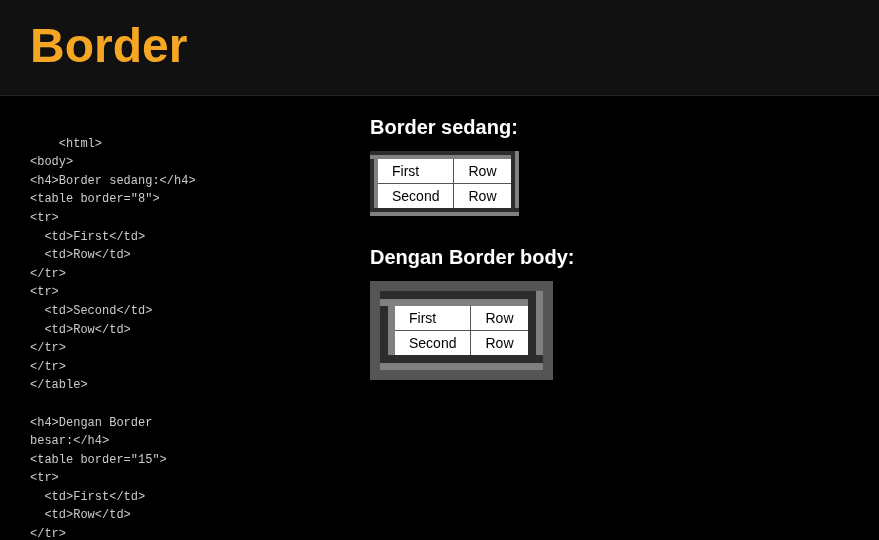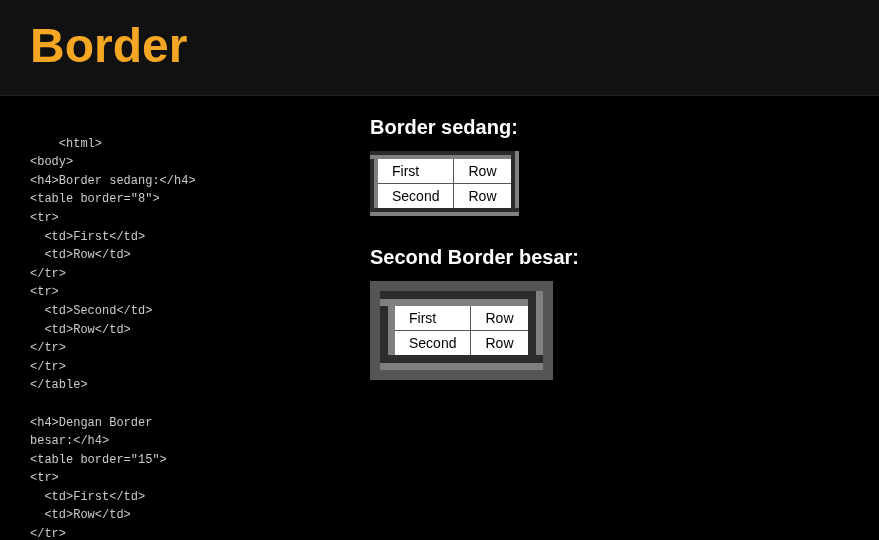--- a/index.html
+++ b/index.html
@@ -151,7 +151,7 @@
     </div>
 
     <div class="preview-section">
-      <div class="preview-heading">Second Border besar:</div>
+      <div class="preview-heading">Dengan Border body:</div>
       <div class="table-thick-wrapper">
         <table class="table-thick" border="15">
           <tbody>

